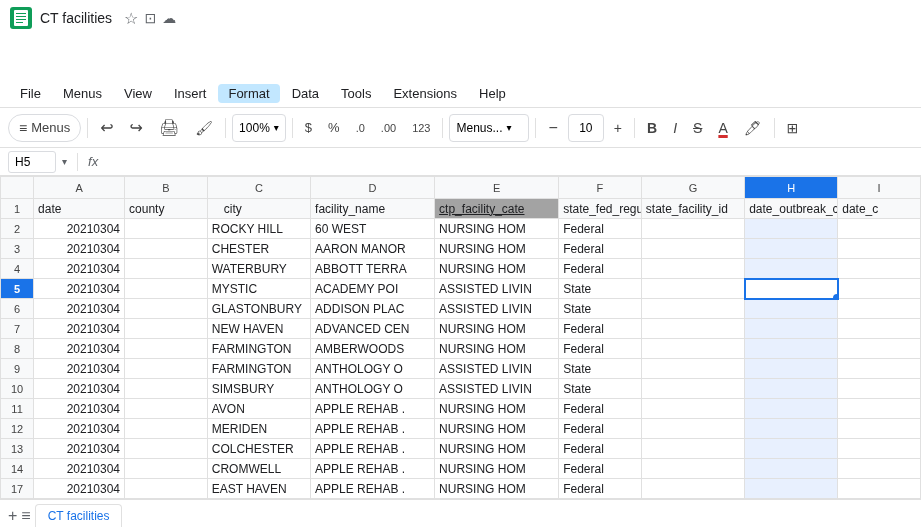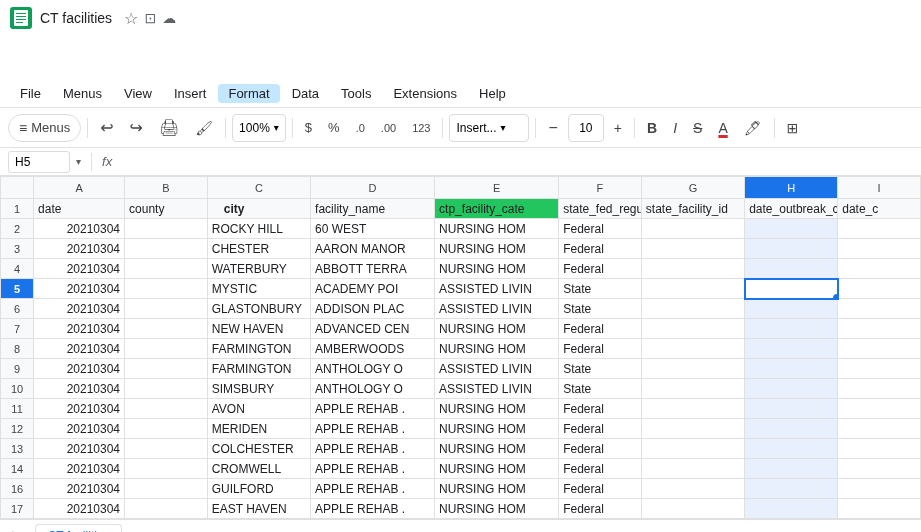--- a/index.html
+++ b/index.html
@@ -159,7 +159,7 @@
   <div class="toolbar-separator"></div>
 
   <div class="font-dropdown">
-    <span>Insert...</span>
+    <span>Menus...</span>
     <span style="font-size:10px;">▾</span>
   </div>
   <div class="toolbar-separator"></div>

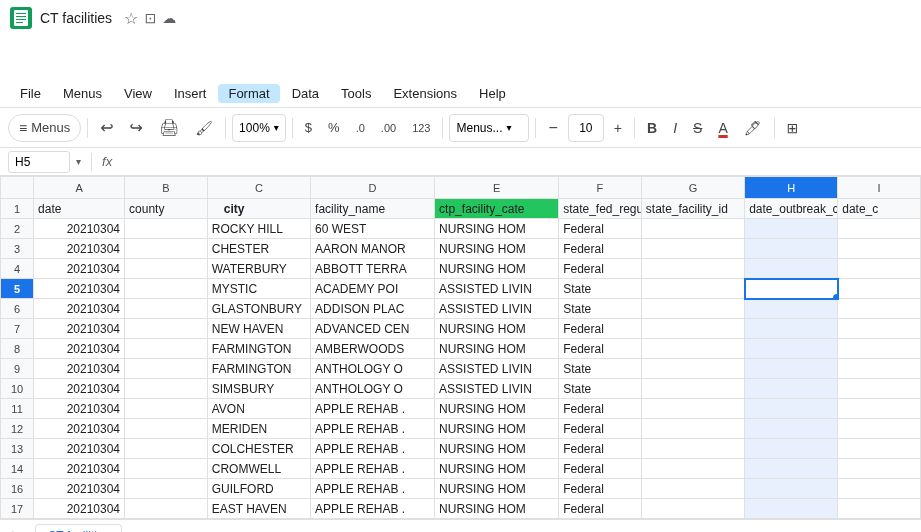--- a/index.html
+++ b/index.html
@@ -36,7 +36,7 @@
       display: flex; align-items: center; height: 28px; padding: 0 8px; gap: 6px; background: #fff;
       border-bottom: 1px solid #e0e0e0;
     }
-    .cell-ref-box { width: 62px; border: 1px solid #dadce0; border-radius: 3px; height: 22px; display: flex; align-items: center; padding: 0 6px; font-size: 12px; }
+    .cell-ref-box { width: 48px; border: 1px solid #dadce0; border-radius: 3px; height: 22px; display: flex; align-items: center; padding: 0 6px; font-size: 12px; }
     .formula-input { flex: 1; height: 22px; border: none; outline: none; font-size: 12px; }
 
     

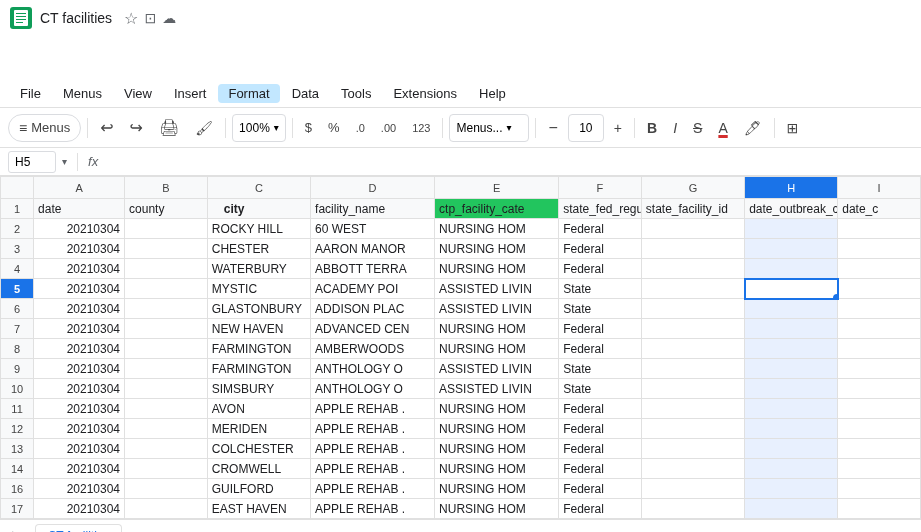--- a/index.html
+++ b/index.html
@@ -234,7 +234,7 @@
             <td class="row-num">1</td>
             <td class="data-cell" style="background: rgb(248, 249, 250); font-weight: 500;">date</td>
             <td class="data-cell" style="background: rgb(248, 249, 250); font-weight: 500;">county</td>
-            <td class="data-cell" style="background: rgb(248, 249, 250); font-weight: 700; padding-left: 16px;">city</td>
+            <td class="data-cell" style="background: rgb(248, 249, 250); font-weight: 400; padding-left: 16px;">city</td>
             <td class="data-cell" style="background: rgb(248, 249, 250); font-weight: 500;">facility_name</td>
             <td class="data-cell" style="background: #22c55e; font-weight: 500;">ctp_facility_cate</td>
             <td class="data-cell" style="background: rgb(248, 249, 250); font-weight: 500;">state_fed_regula</td>

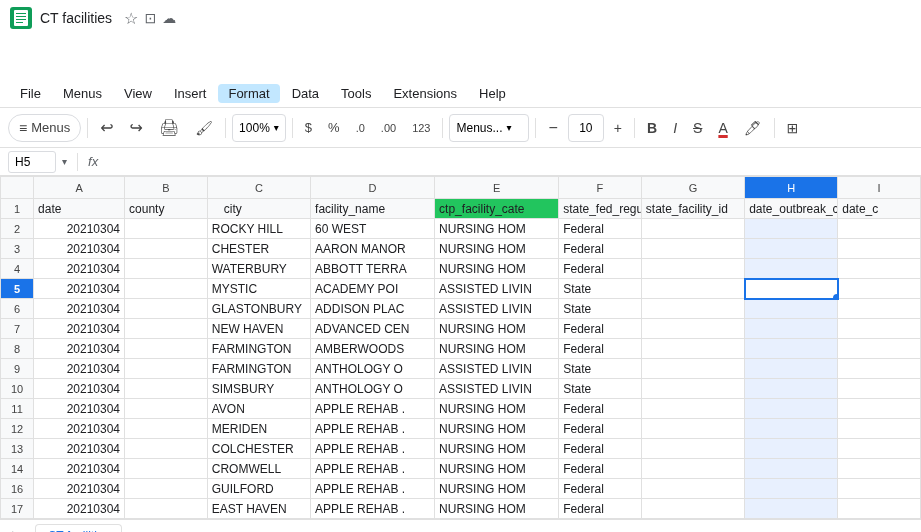--- a/index.html
+++ b/index.html
@@ -236,7 +236,7 @@
             <td class="data-cell" style="background: rgb(248, 249, 250); font-weight: 500;">county</td>
             <td class="data-cell" style="background: rgb(248, 249, 250); font-weight: 400; padding-left: 16px;">city</td>
             <td class="data-cell" style="background: rgb(248, 249, 250); font-weight: 500;">facility_name</td>
-            <td class="data-cell" style="background: #22c55e; font-weight: 500;">ctp_facility_cate</td>
+            <td class="data-cell" style="background: #a3a3a3; font-weight: 500; text-decoration: underline;">ctp_facility_cate</td>
             <td class="data-cell" style="background: rgb(248, 249, 250); font-weight: 500;">state_fed_regula</td>
             <td class="data-cell" style="background: rgb(248, 249, 250); font-weight: 500;">state_facility_id</td>
             <td class="data-cell" style="background: rgb(248, 249, 250); font-weight: 500;">date_outbreak_c</td>

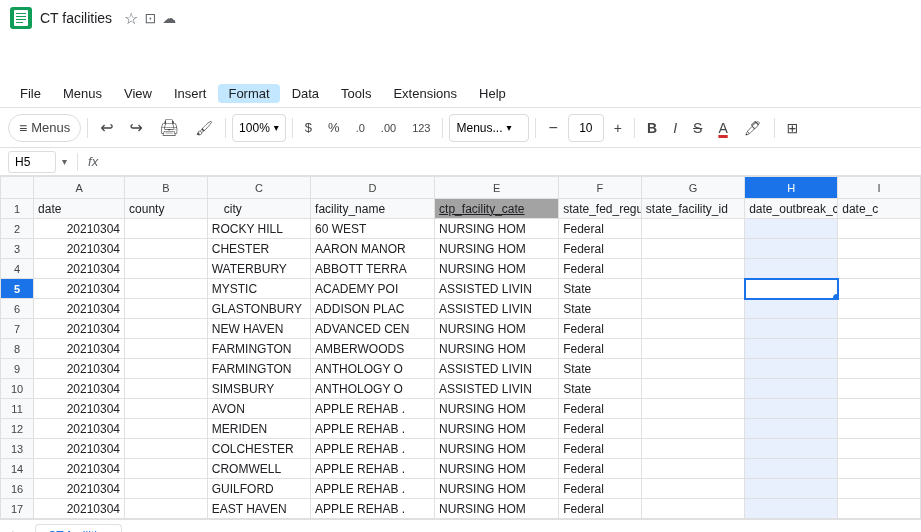--- a/index.html
+++ b/index.html
@@ -401,18 +401,6 @@
             <td class="data-cell"></td>
           </tr>
           <tr>
-            <td class="row-num">16</td>
-            <td class="data-cell" style="text-align: right;">20210304</td>
-            <td class="data-cell"></td>
-            <td class="data-cell">GUILFORD</td>
-            <td class="data-cell">APPLE REHAB .</td>
-            <td class="data-cell">NURSING HOM</td>
-            <td class="data-cell">Federal</td>
-            <td class="data-cell"></td>
-            <td class="data-cell" style="background: rgb(232, 240, 254);"></td>
-            <td class="data-cell"></td>
-          </tr>
-          <tr>
             <td class="row-num">17</td>
             <td class="data-cell" style="text-align: right;">20210304</td>
             <td class="data-cell"></td>

